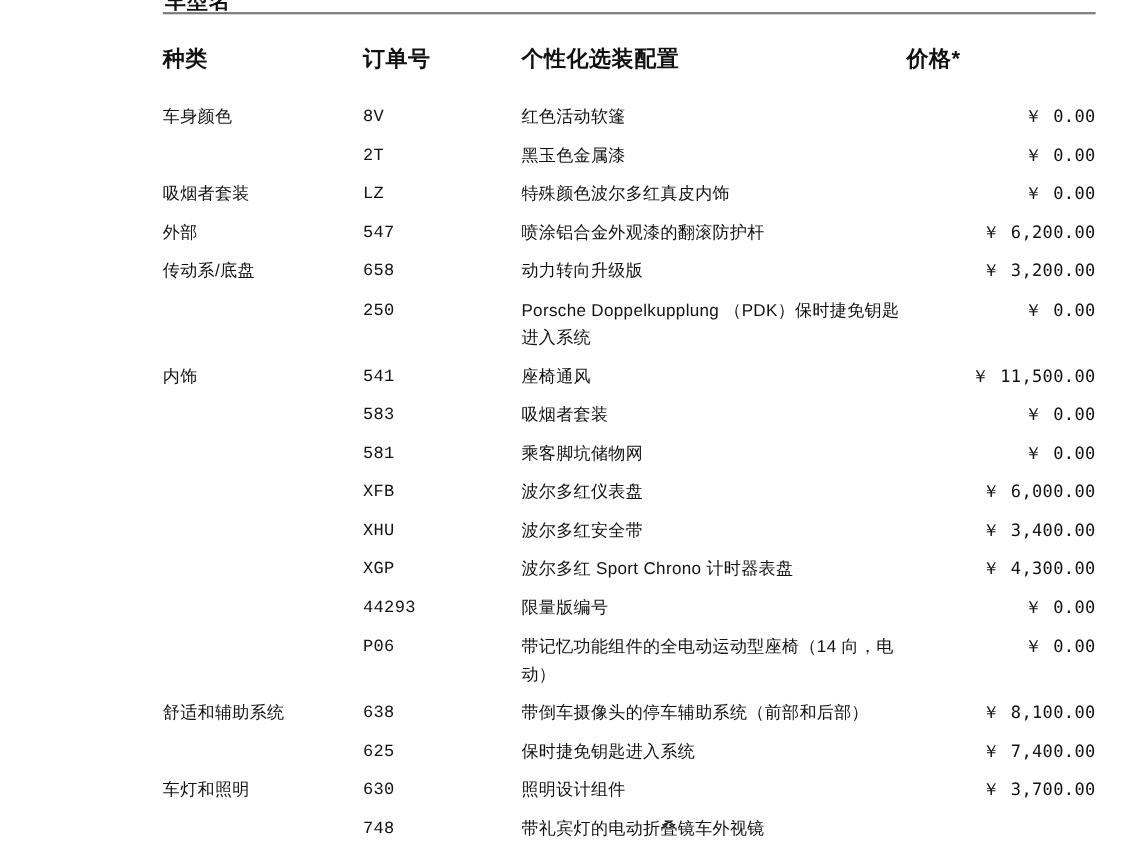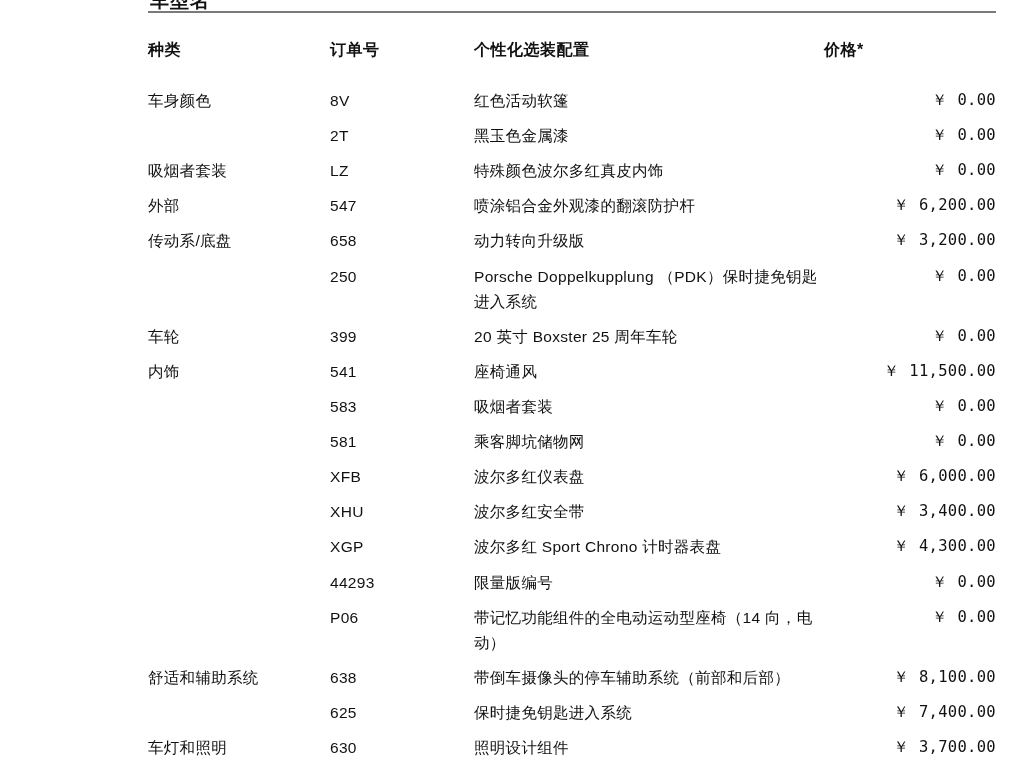--- a/index.html
+++ b/index.html
@@ -50,7 +50,7 @@
   table.options col.c-price { width: 172px; }
 
   table.options thead th {
-    font-size: 16px;
+    font-size: 20px;
     font-weight: bold;
     text-align: left;
     padding: 6px 0 22px 0;

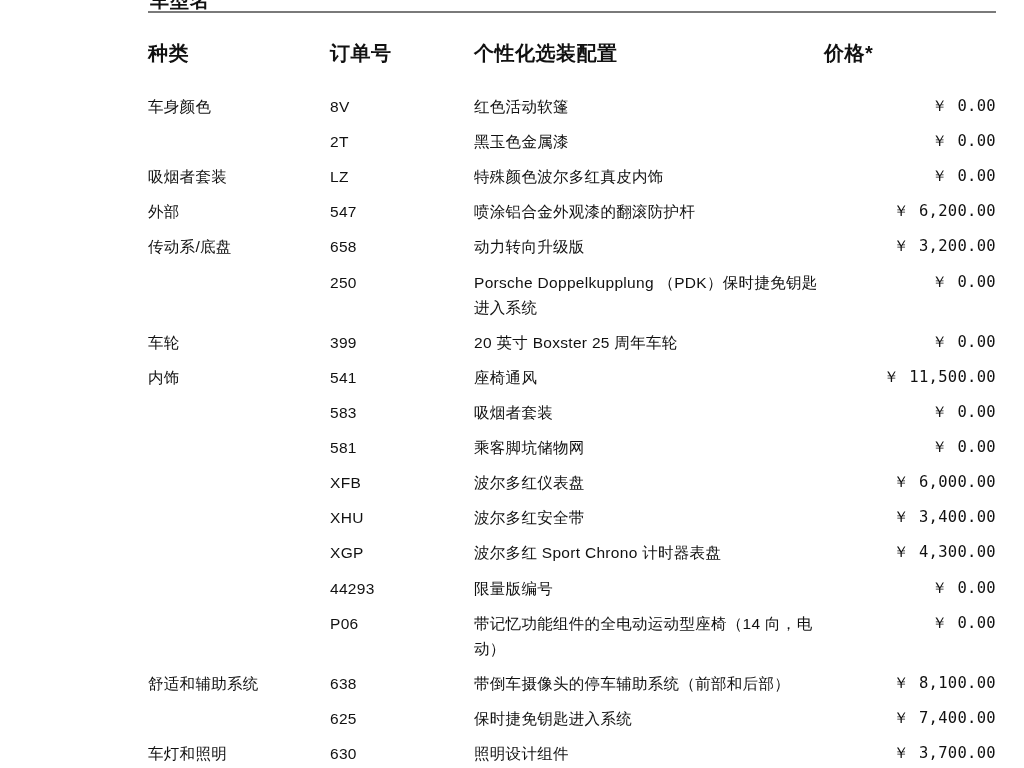--- a/index.html
+++ b/index.html
@@ -69,7 +69,7 @@
   }
   td.cat { padding-right: 8px; }
   td.code {
-    font-family: Liberation Sans, sans-serif;
+    font-family: Liberation Mono, monospace;
     font-size: 14.5px;
     letter-spacing: 0px;
   }

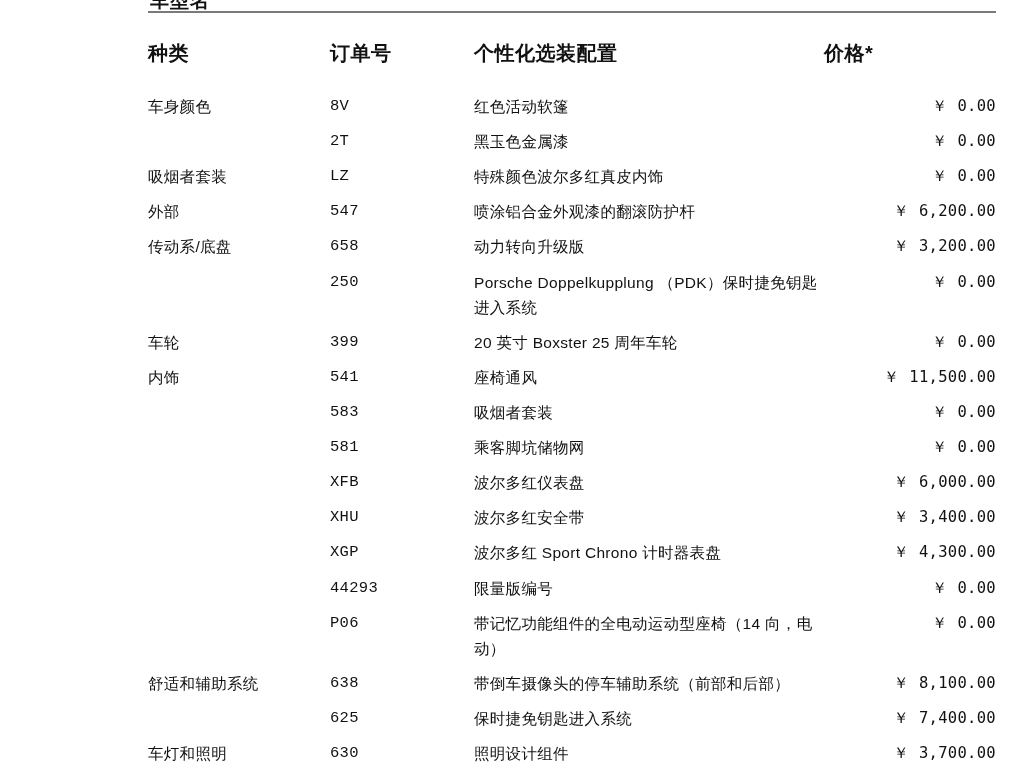--- a/index.html
+++ b/index.html
@@ -144,12 +144,6 @@
           <td class="price"><span class="cur">￥</span><span>0.00</span></td>
         </tr>
         <tr>
-          <td class="cat">车轮</td>
-          <td class="code">399</td>
-          <td class="desc">20 英寸 Boxster 25 周年车轮</td>
-          <td class="price"><span class="cur">￥</span><span>0.00</span></td>
-        </tr>
-        <tr>
           <td class="cat">内饰</td>
           <td class="code">541</td>
           <td class="desc">座椅通风</td>

